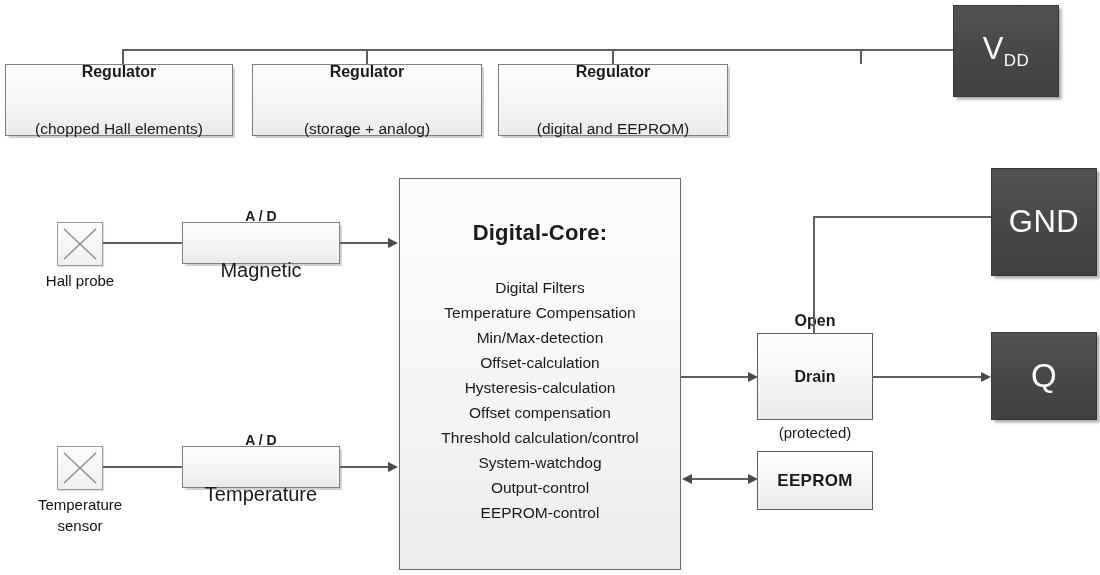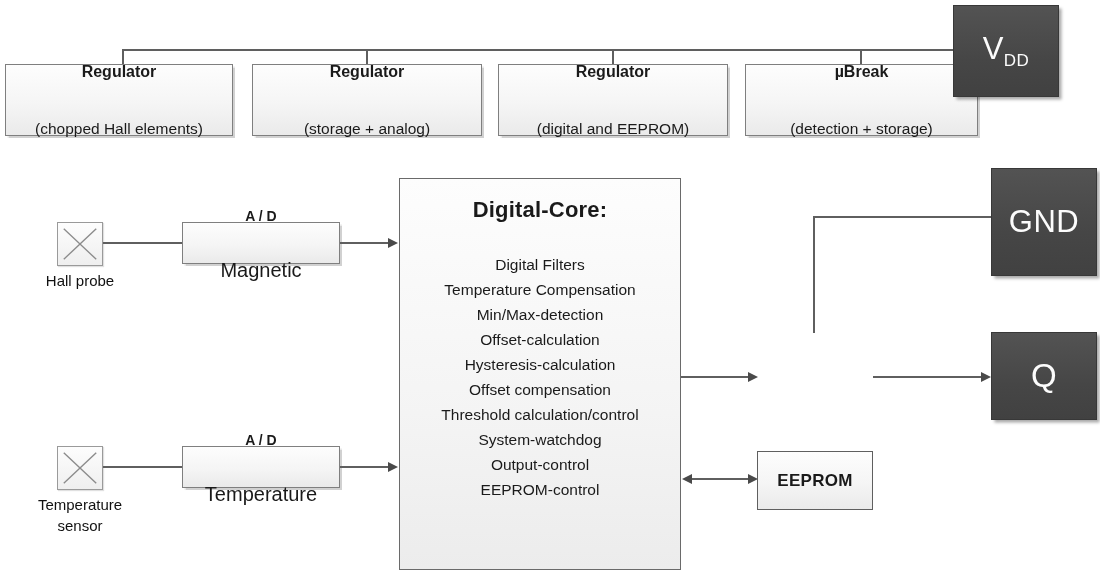--- a/index.html
+++ b/index.html
@@ -102,10 +102,6 @@
     <div class="box-title">Regulator</div>
     <div class="box-sub">(digital and EEPROM)</div>
   </div>
-  <div class="box-light" style="left:745px; top:64px; width:233px; height:72px;">
-    <div class="box-title">µBreak</div>
-    <div class="box-sub">(detection + storage)</div>
-  </div>
 
   <div class="box-dark" style="left:953px; top:5px; width:106px; height:92px;">
     <span class="pin-text"><span>V</span><span class="pin-sub">DD</span></span>

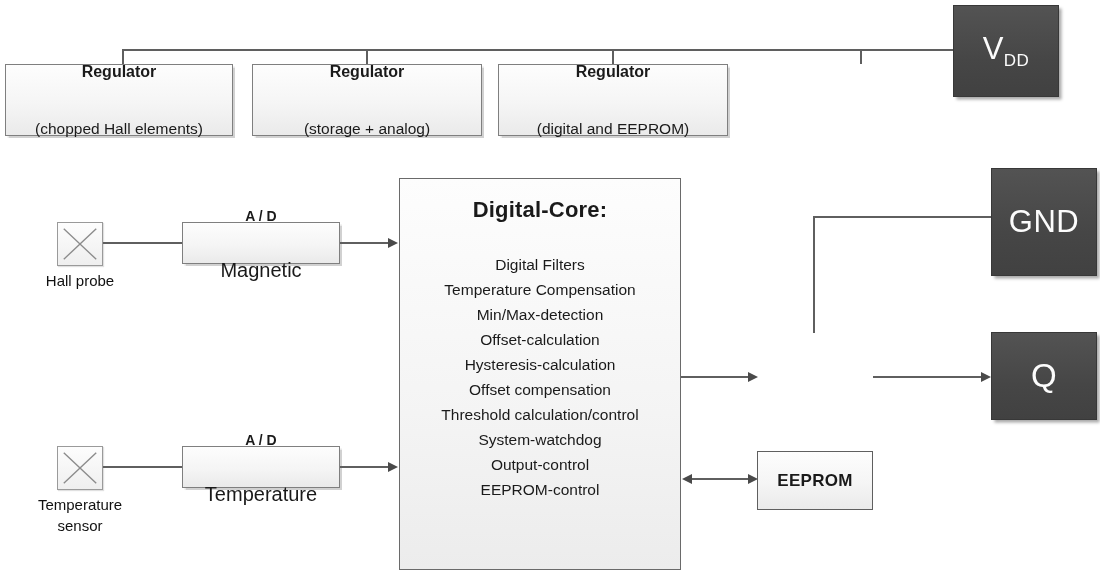--- a/index.html
+++ b/index.html
@@ -54,7 +54,7 @@
     background:linear-gradient(180deg,#fdfdfd 0%,#f4f4f4 60%,#ececec 100%);
     border:1.4px solid #6a6a6a;
     display:flex; flex-direction:column; align-items:center;
-    padding-top:16px; text-align:center;
+    padding-top:39px; text-align:center;
   }
   .core-title{font-size:22px; font-weight:bold; line-height:30px; margin-bottom:27px; letter-spacing:0.2px;}
   .core-items{display:contents;}

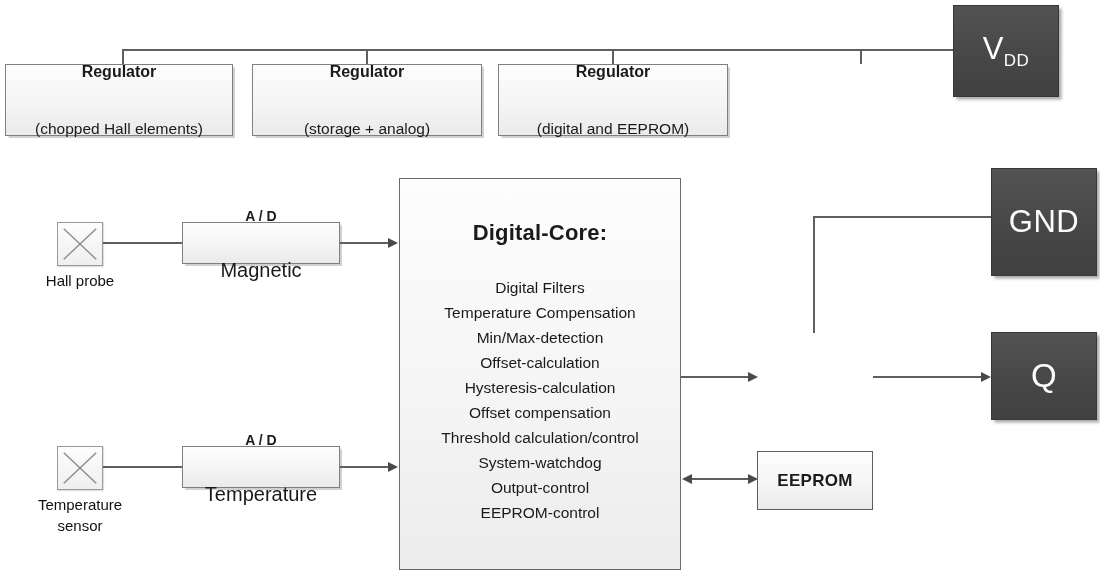--- a/index.html
+++ b/index.html
@@ -150,6 +150,11 @@
   <div class="h-line" style="left:681px; top:376px; width:67px;"></div>
   <div class="arrow-right" style="left:748px; top:371.5px;"></div>
 
+  <div class="box-light" style="left:757px; top:333px; width:116px; height:87px; box-shadow:none; border-color:#5f5f5f;">
+    <div class="od-line">Open</div>
+    <div class="od-line">Drain</div>
+    <div class="od-prot">(protected)</div>
+  </div>
 
   <div class="v-line" style="left:813.2px; top:216px; height:117px;"></div>
   <div class="h-line" style="left:813.2px; top:216px; width:178px;"></div>

